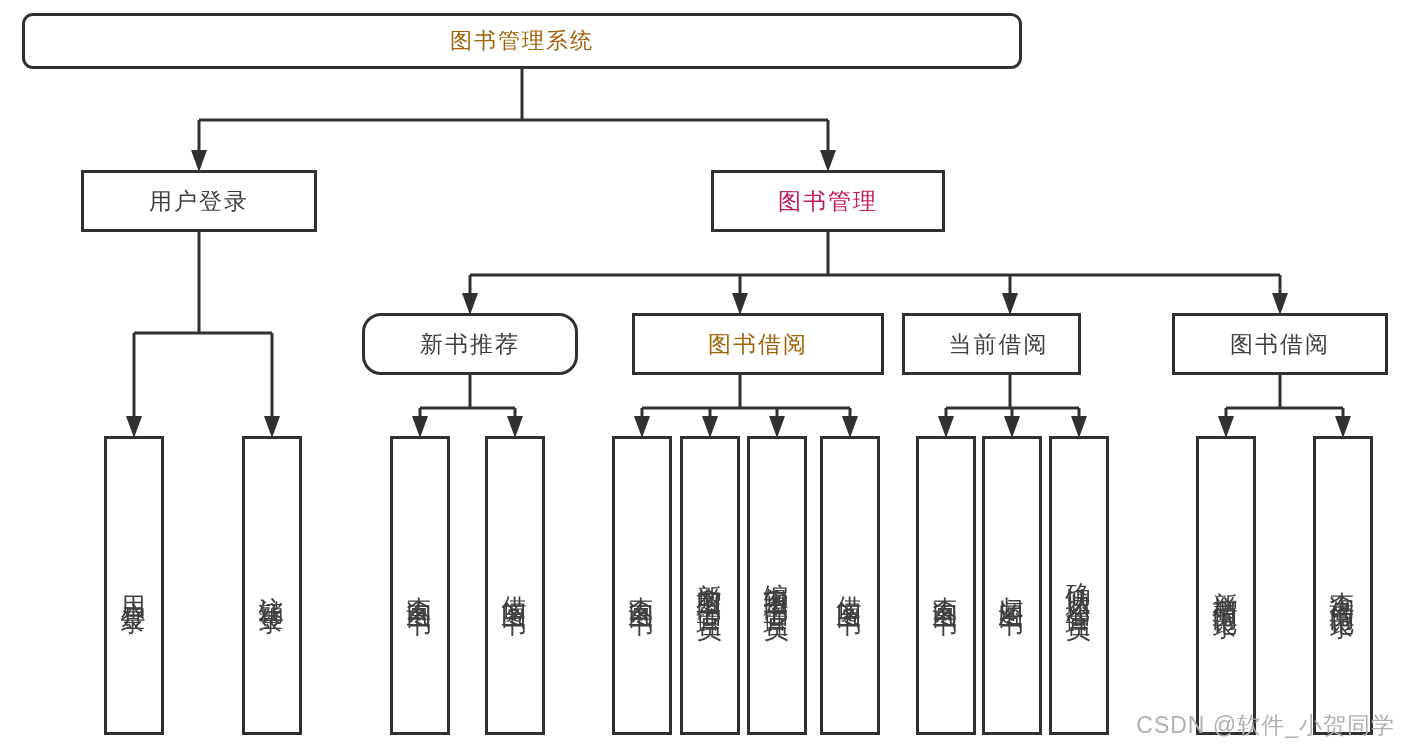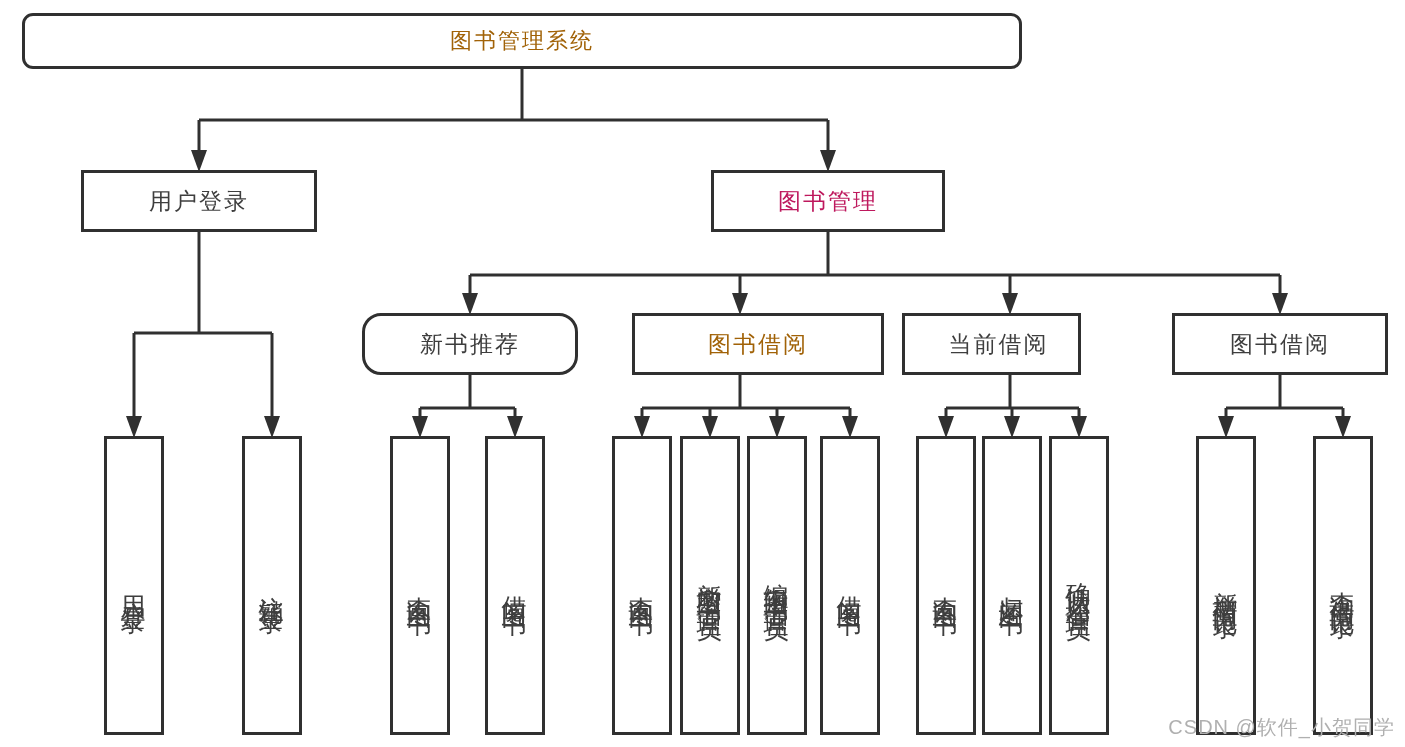--- a/index.html
+++ b/index.html
@@ -21,7 +21,7 @@
   .vertical{writing-mode:vertical-rl;}
   #watermark{
     position:absolute;right:10px;bottom:6px;
-    font-size:20px;color:#b0b0b0;letter-spacing:1px;z-index:5;
+    font-size:23px;color:#b0b0b0;letter-spacing:1px;z-index:5;
   }
 </style>
 </head>

